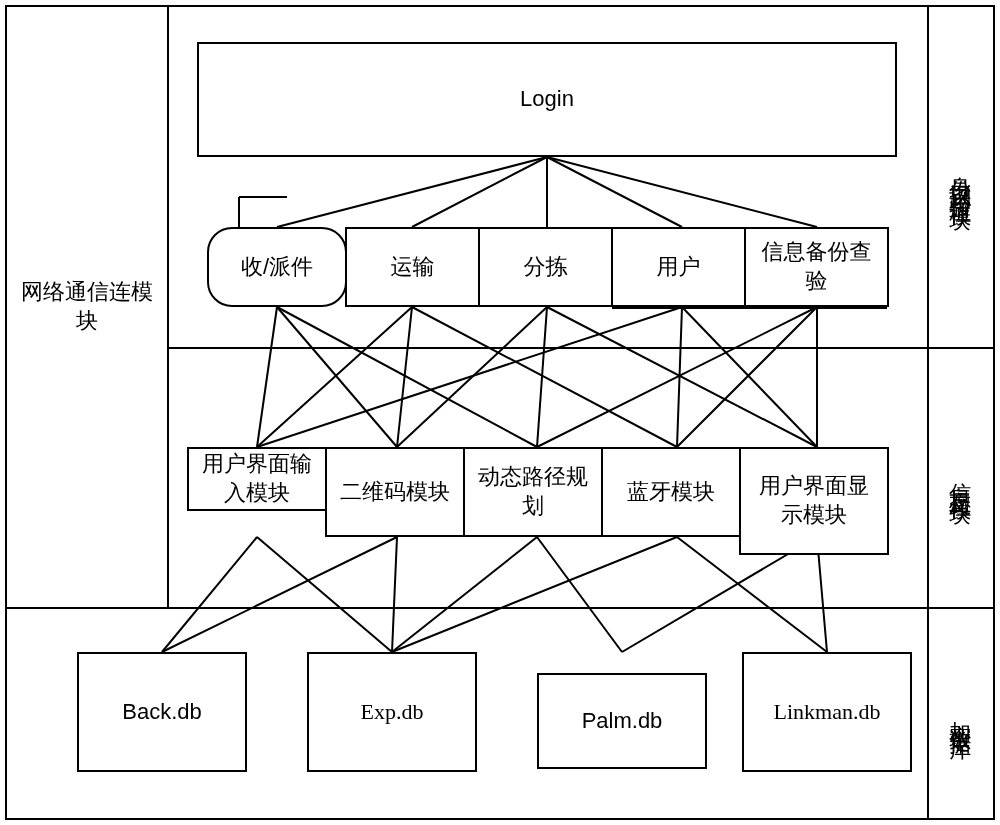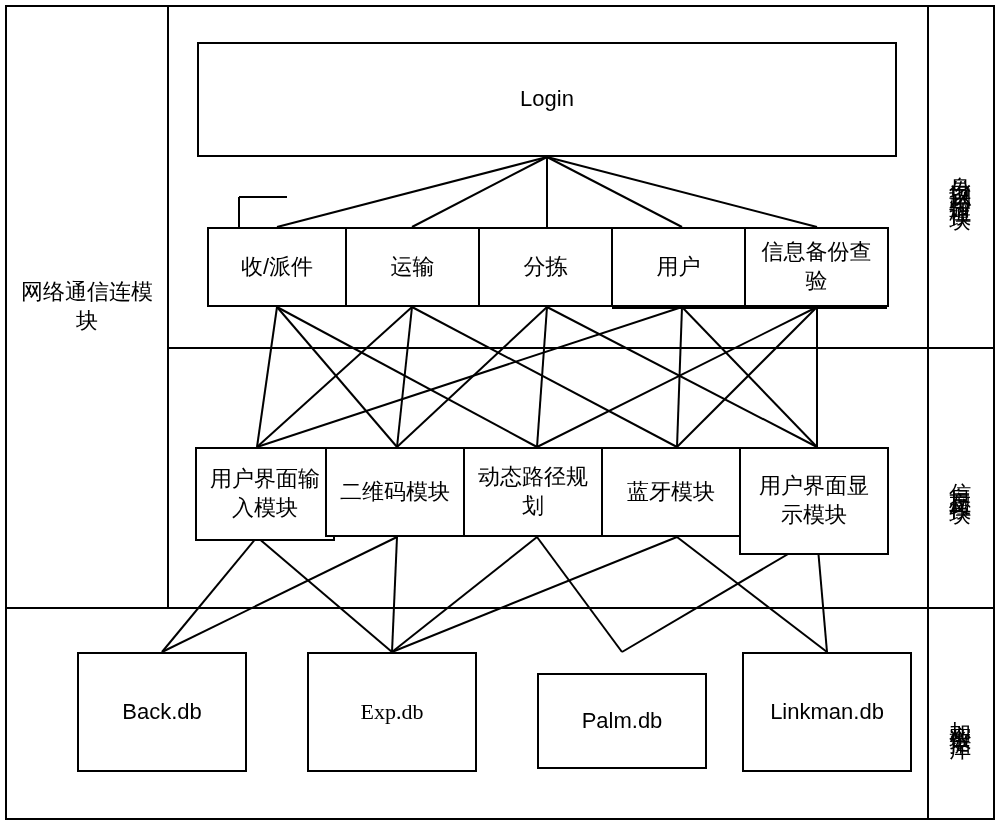--- a/index.html
+++ b/index.html
@@ -119,7 +119,7 @@
     <span>Login</span>
   </div>
 
-  <div class="box" style="left:200px; top:220px; width:140px; height:80px;">
+  <div class="box" style="left:200px; top:220px; width:140px; height:80px;border-radius:25px;">
     <span>收/派件</span>
   </div>
   <div class="box" style="left:338px; top:220px; width:135px; height:80px;">

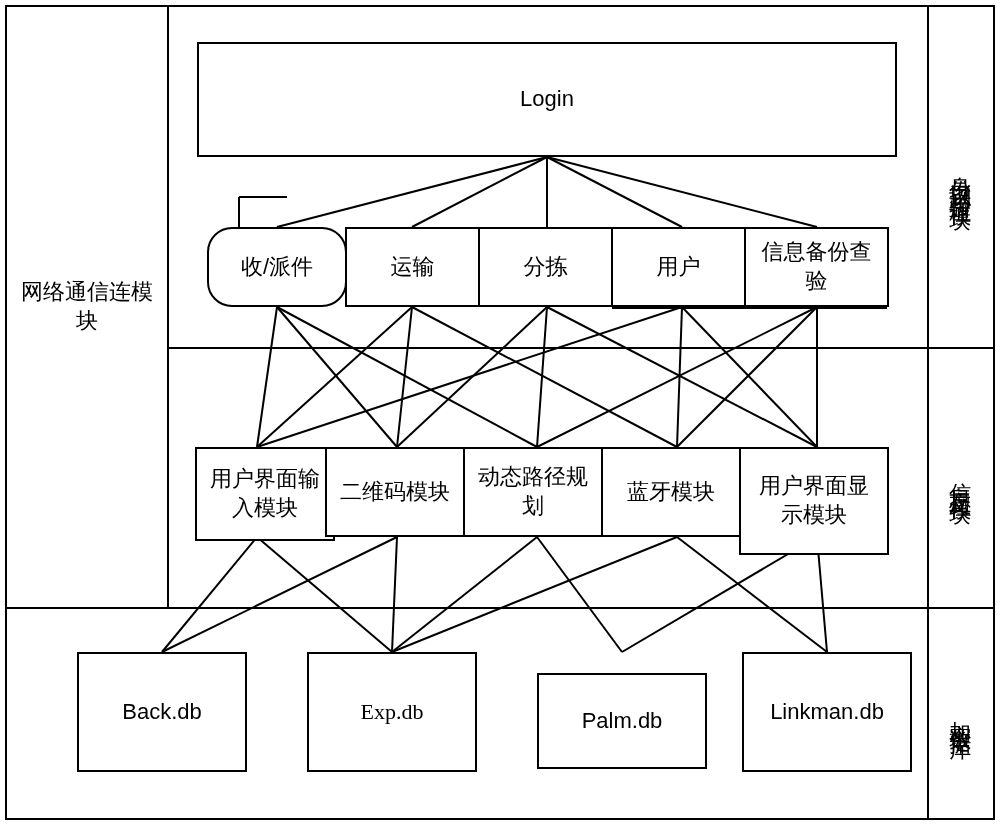--- a/index.html
+++ b/index.html
@@ -139,7 +139,7 @@
     <span class="vtext">信息交互模块</span>
   </div>
 
-  <div class="box" style="left:180px; top:440px; width:140px; height:94px;margin-left:8px;">
+  <div class="box" style="left:180px; top:440px; width:140px; height:64px;">
     <span>用户界面输入模块</span>
   </div>
   <div class="box" style="left:318px; top:440px; width:140px; height:90px;">

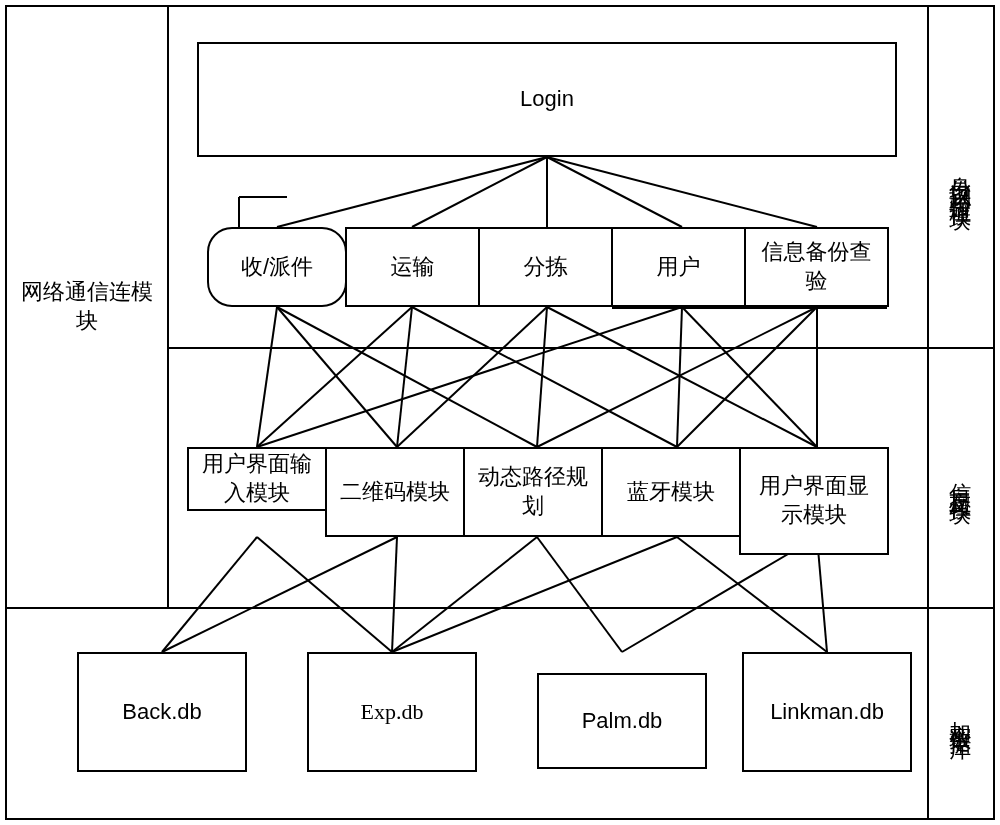--- a/index.html
+++ b/index.html
@@ -168,7 +168,7 @@
   <div class="box" style="left:530px; top:666px; width:170px; height:96px;">
     <span>Palm.db</span>
   </div>
-  <div class="box" style="left:735px; top:645px; width:170px; height:120px;">
+  <div class="box" style="left:735px; top:645px; width:170px; height:120px;font-family:Liberation Serif, serif;">
     <span>Linkman.db</span>
   </div>
 

